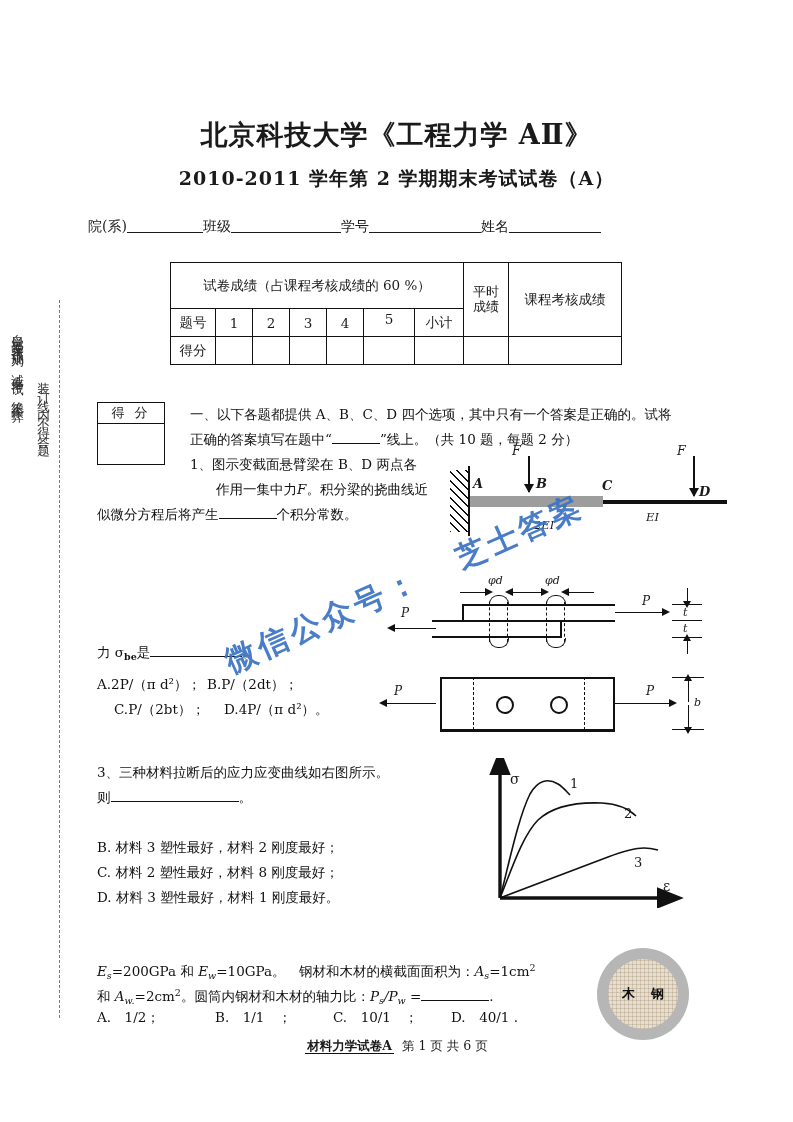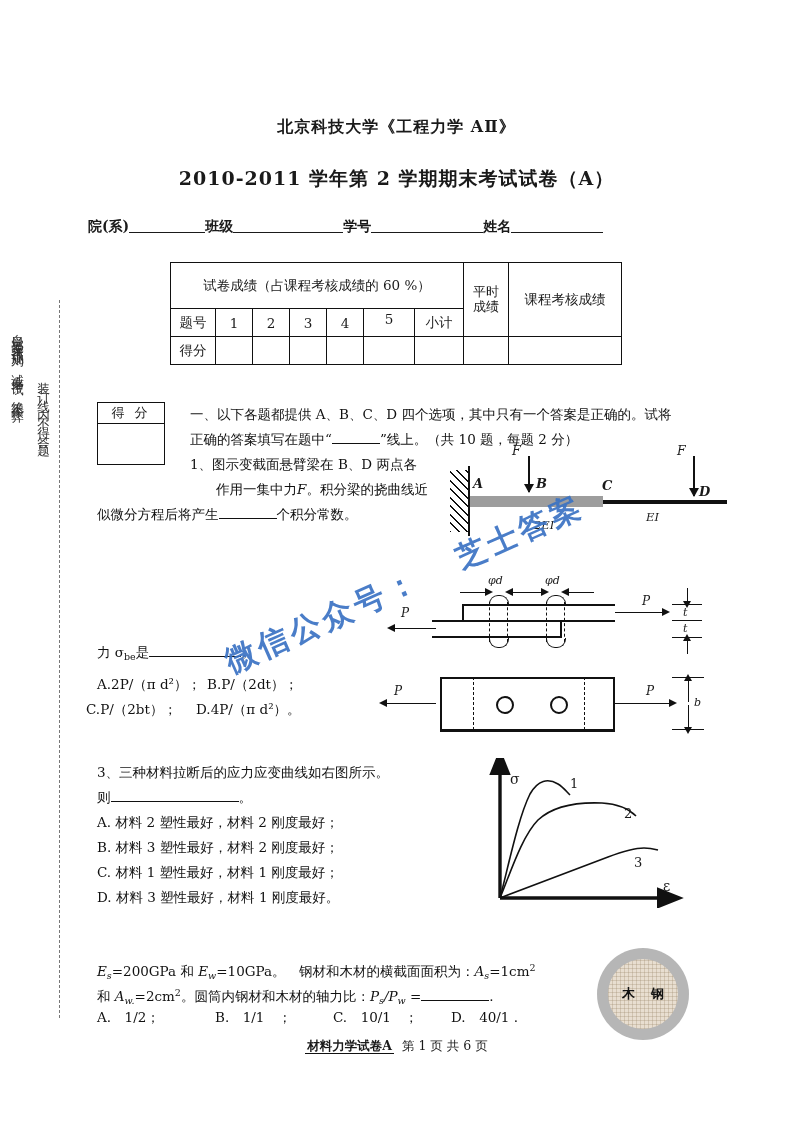--- a/index.html
+++ b/index.html
@@ -29,7 +29,7 @@
   .title1{
     position:absolute;left:0;right:0;top:117px;text-align:center;
     font-family:"DejaVu Serif","Liberation Serif",serif;
-    font-weight:bold;font-size:16px;letter-spacing:1px;
+    font-weight:bold;font-size:27px;letter-spacing:1px;
   }
   .title2{
     position:absolute;left:0;right:0;top:166px;text-align:center;

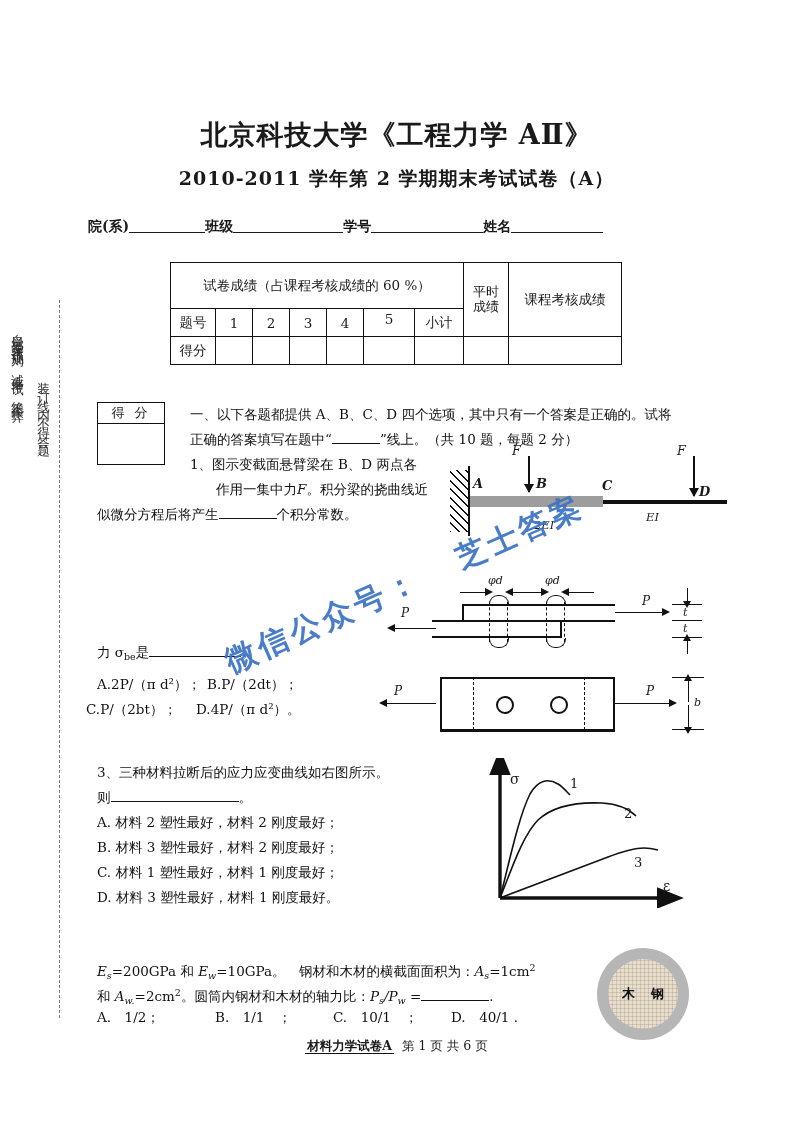--- a/index.html
+++ b/index.html
@@ -43,7 +43,7 @@
     font-family:"DejaVu Serif","Liberation Serif",serif;
     font-size:14px;white-space:nowrap;
   }
-  .idline .lbl{display:inline-block;font-weight:bold;}
+  .idline .lbl{display:inline-block;}
   .blank-u{display:inline-block;border-bottom:1px solid #1a1a1a;vertical-align:-2px;}
 
   

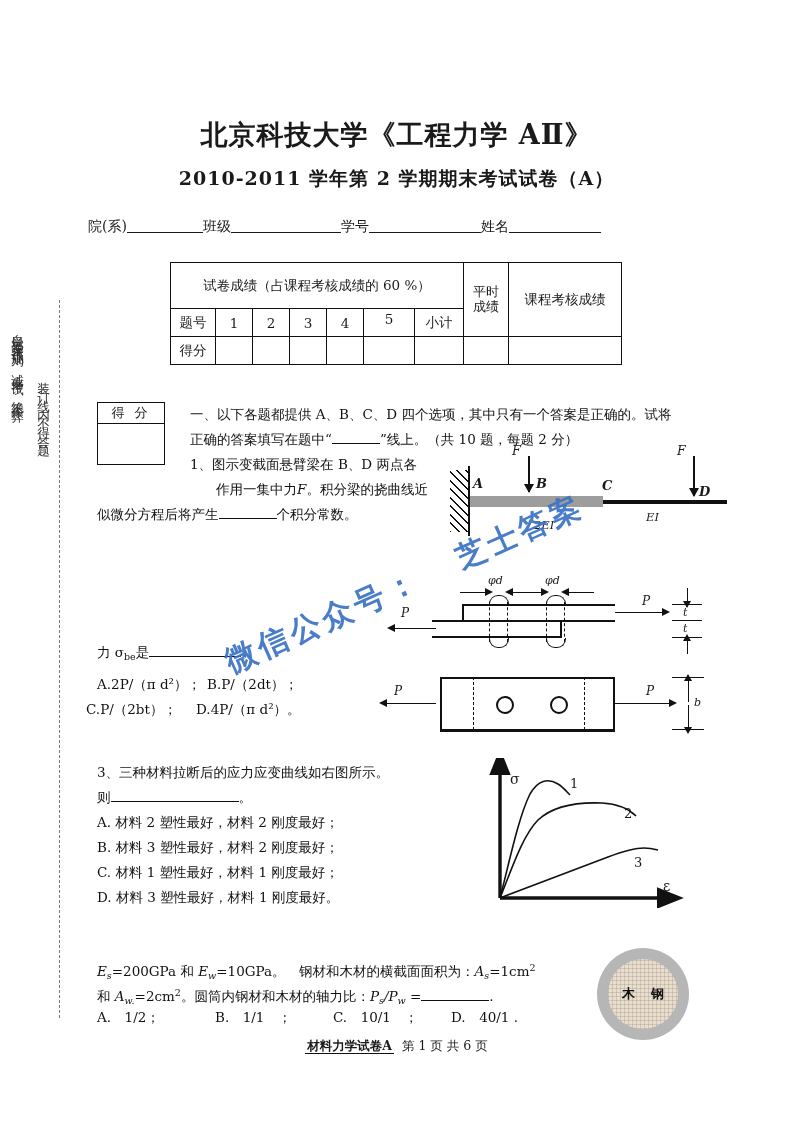--- a/index.html
+++ b/index.html
@@ -234,7 +234,7 @@
     <div class="eilabel" style="left:196px;top:58px">EI</div>
   </div>
 
-  <div class="txt" style="left:97px;top:640px;width:300px"><span>力 σ</span><span class="sub" style="font-style:normal;font-weight:normal">be</span><span>是</span><span class="ul" style="width:92px"></span><span>。</span></div>
+  <div class="txt" style="left:97px;top:640px;width:300px"><span>力 σ</span><span class="sub" style="font-style:normal;font-weight:bold">be</span><span>是</span><span class="ul" style="width:92px"></span><span>。</span></div>
   <div class="txt q-opts" style="left:97px;top:672px;width:320px">
     <span style="display:inline-block;width:110px"><span>A.</span><span>2P/（π d²）；</span></span><span style="display:inline-block"><span>B.</span><span>P/（2dt）；</span></span>
   </div>

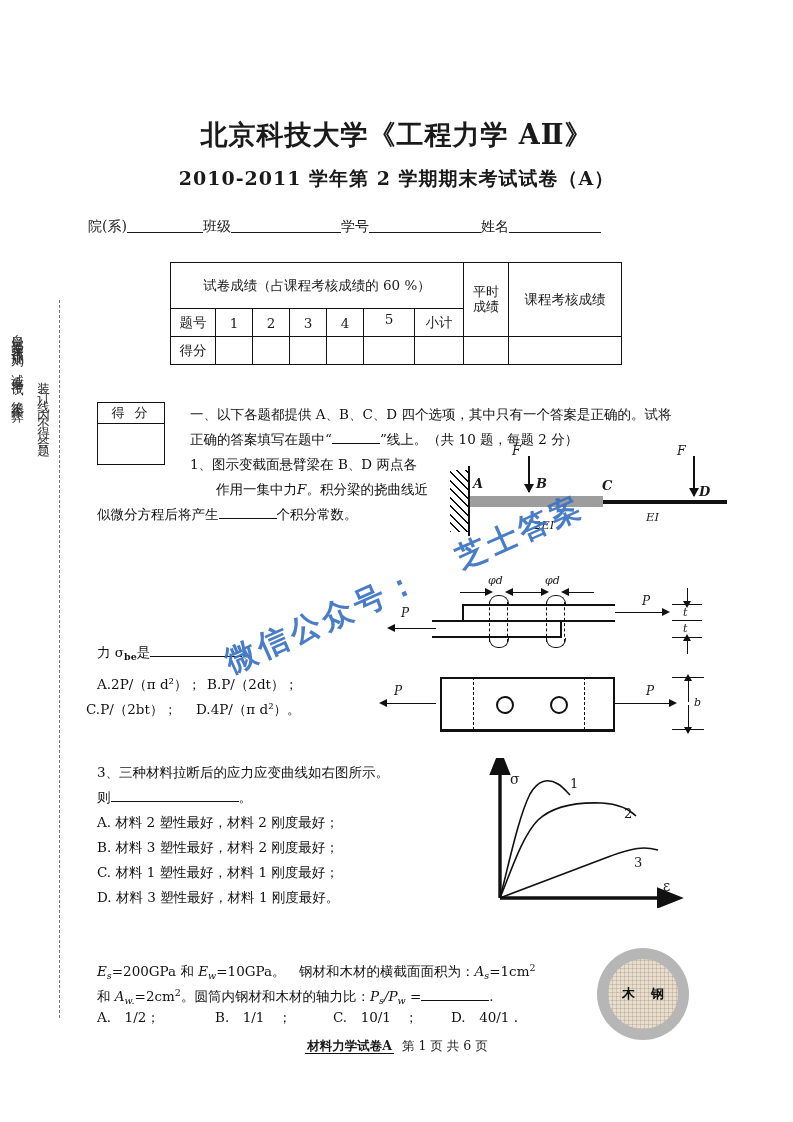--- a/index.html
+++ b/index.html
@@ -238,7 +238,7 @@
   <div class="txt q-opts" style="left:97px;top:672px;width:320px">
     <span style="display:inline-block;width:110px"><span>A.</span><span>2P/（π d²）；</span></span><span style="display:inline-block"><span>B.</span><span>P/（2dt）；</span></span>
   </div>
-  <div class="txt q-opts" style="left:86px;top:697px;width:320px">
+  <div class="txt q-opts" style="left:114px;top:697px;width:320px">
     <span style="display:inline-block;width:110px"><span>C.</span><span>P/（2bt）；</span></span><span style="display:inline-block"><span>D.</span><span>4P/（π d²）。</span></span>
   </div>
 

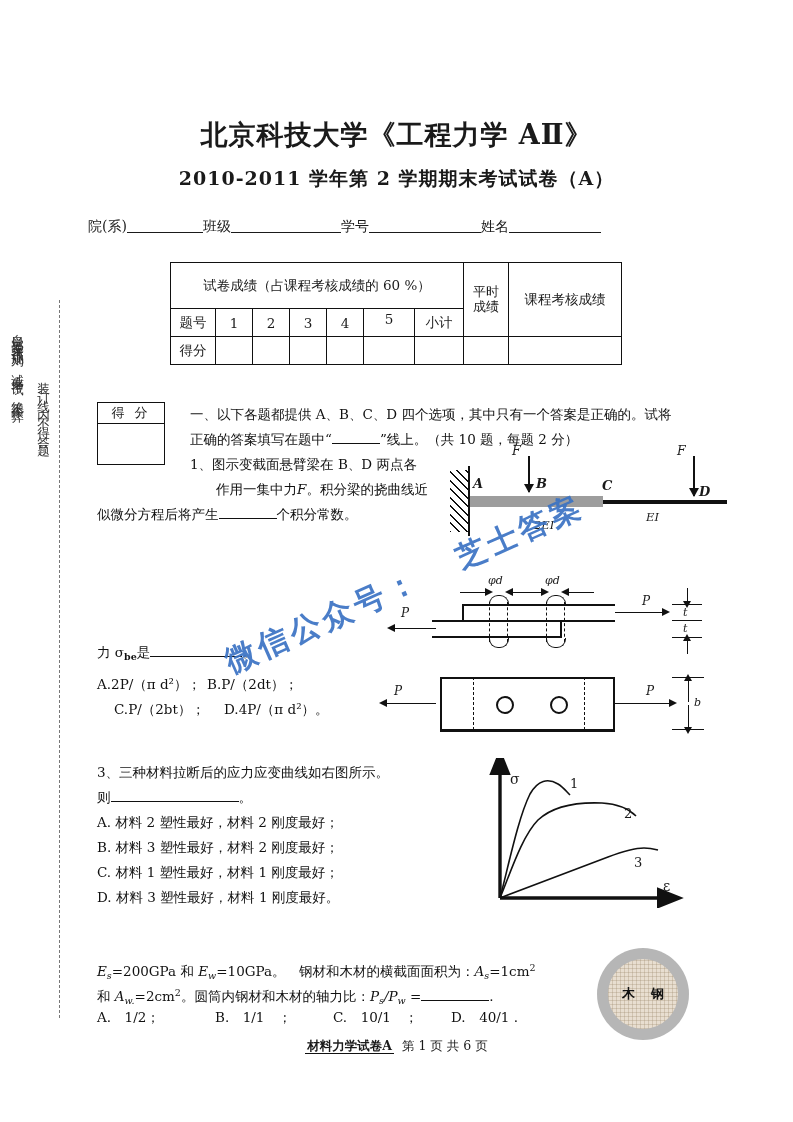--- a/index.html
+++ b/index.html
@@ -301,7 +301,6 @@
 
   <div class="txt" style="left:97px;top:760px;width:390px">3、三种材料拉断后的应力应变曲线如右图所示。</div>
   <div class="txt" style="left:97px;top:785px;width:390px"><span>则</span><span class="ul" style="width:128px"></span><span>。</span></div>
-  <div class="txt" style="left:97px;top:810px;width:390px">A. 材料 2 塑性最好，材料 2 刚度最好；</div>
   <div class="txt" style="left:97px;top:835px;width:390px">B. 材料 3 塑性最好，材料 2 刚度最好；</div>
   <div class="txt" style="left:97px;top:860px;width:390px">C. 材料 1 塑性最好，材料 1 刚度最好；</div>
   <div class="txt" style="left:97px;top:885px;width:390px">D. 材料 3 塑性最好，材料 1 刚度最好。</div>

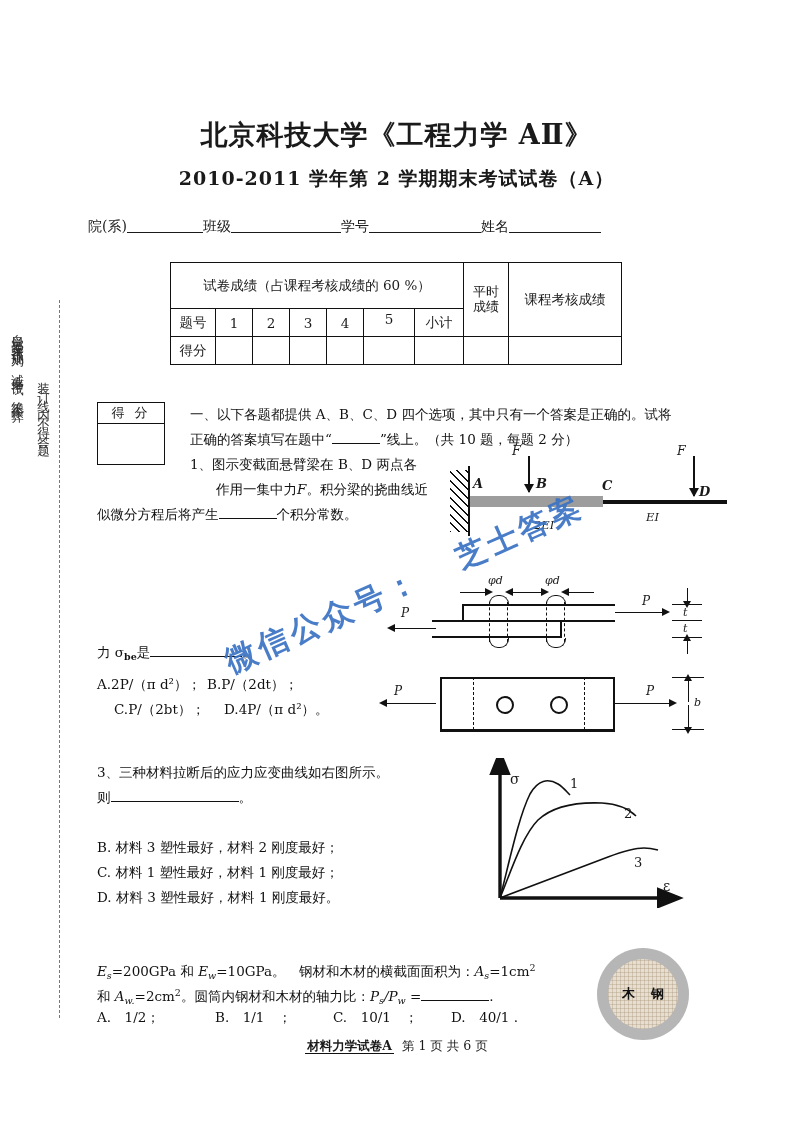--- a/index.html
+++ b/index.html
@@ -302,7 +302,7 @@
   <div class="txt" style="left:97px;top:760px;width:390px">3、三种材料拉断后的应力应变曲线如右图所示。</div>
   <div class="txt" style="left:97px;top:785px;width:390px"><span>则</span><span class="ul" style="width:128px"></span><span>。</span></div>
   <div class="txt" style="left:97px;top:835px;width:390px">B. 材料 3 塑性最好，材料 2 刚度最好；</div>
-  <div class="txt" style="left:97px;top:860px;width:390px">C. 材料 1 塑性最好，材料 1 刚度最好；</div>
+  <div class="txt" style="left:97px;top:860px;width:390px">C. 材料 2 塑性最好，材料 8 刚度最好；</div>
   <div class="txt" style="left:97px;top:885px;width:390px">D. 材料 3 塑性最好，材料 1 刚度最好。</div>
 
   <div class="fig-curve">

